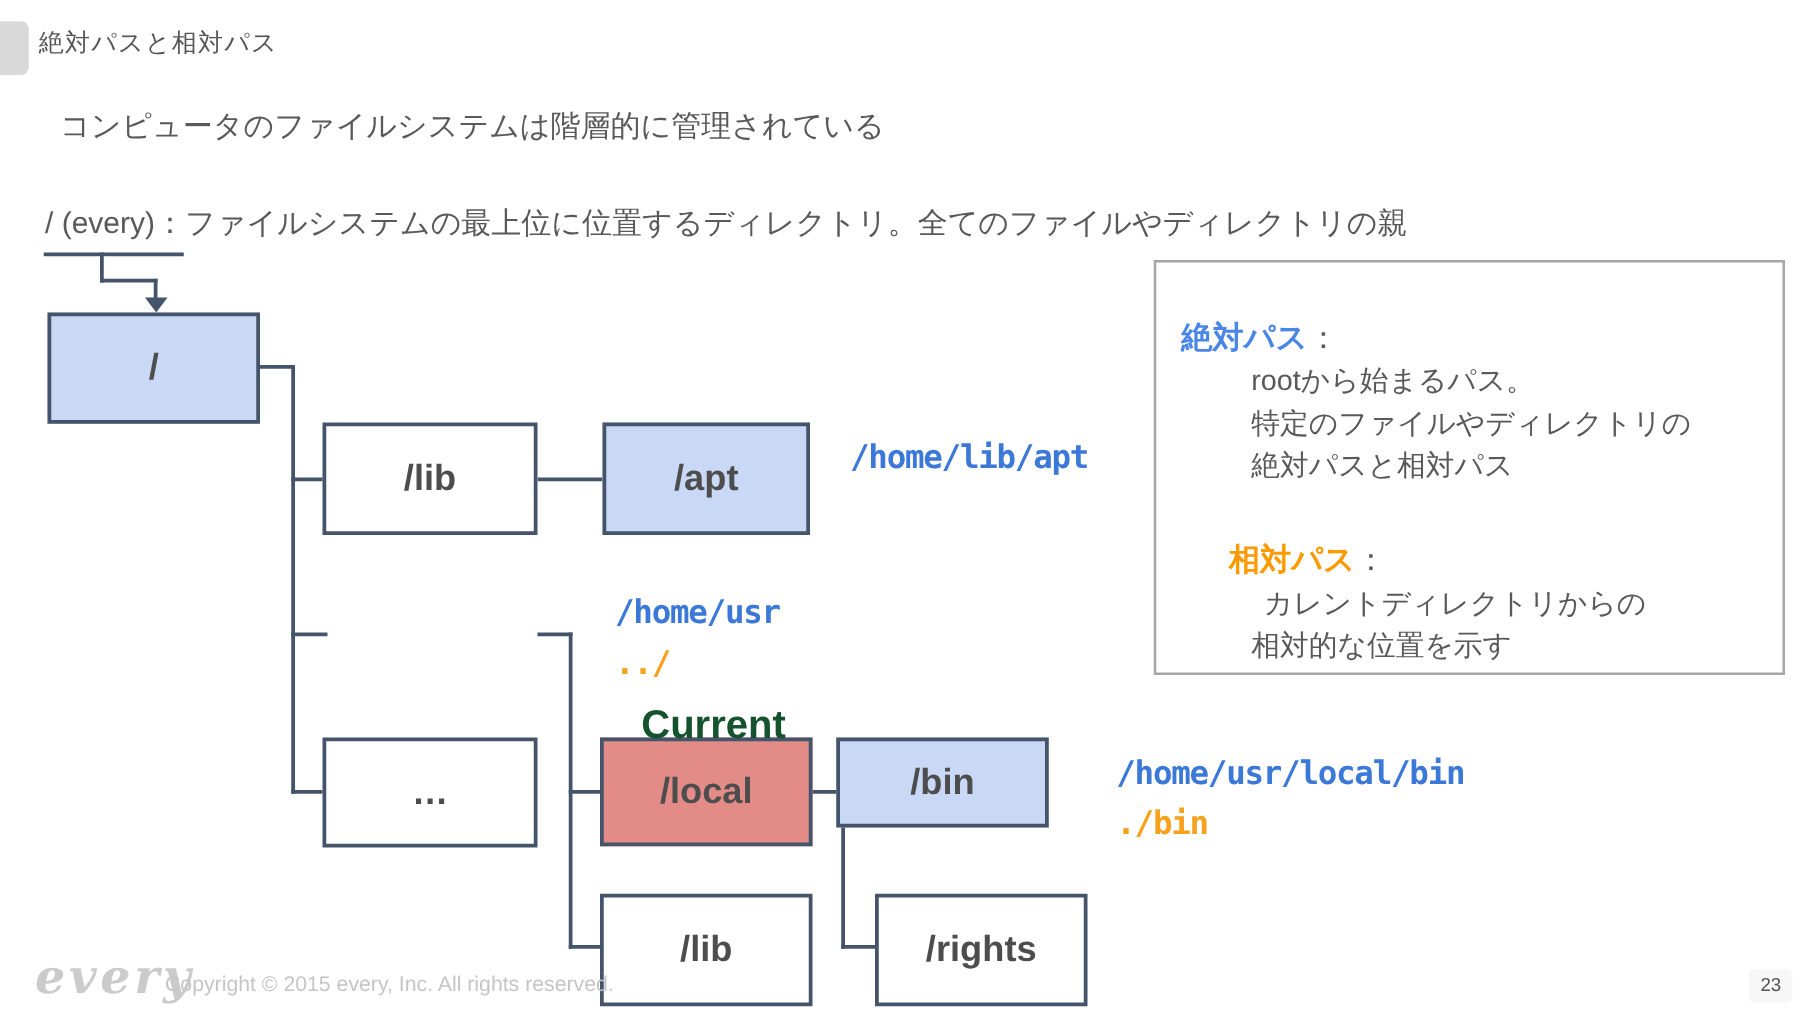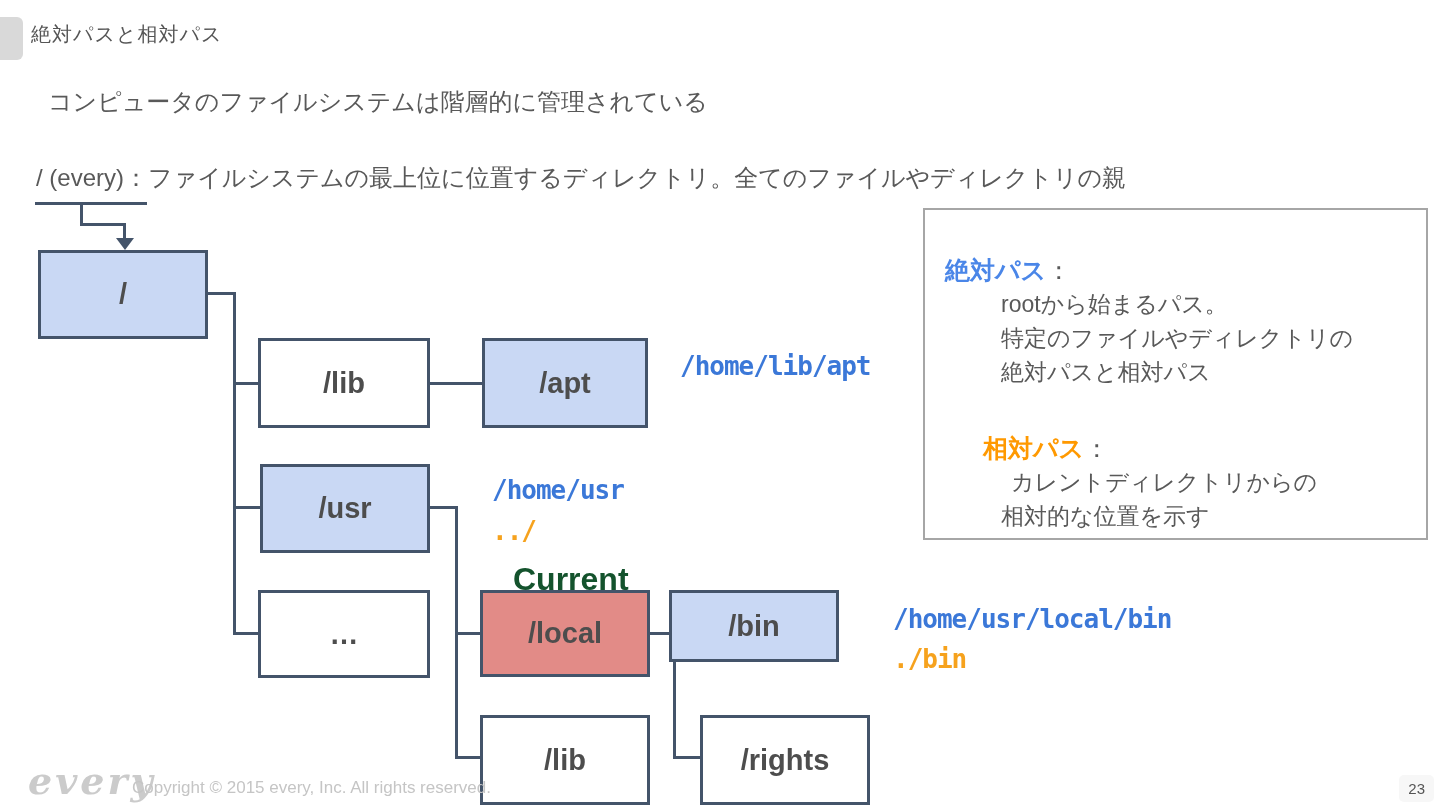--- a/index.html
+++ b/index.html
@@ -120,9 +120,6 @@
   <div class="node blue n-apt">
       <span>/apt</span>
     </div>
-  <div class="node blue n-usr">
-      <span>/usr</span>
-    </div>
   <div class="node n-dots">
       <span>…</span>
     </div>

